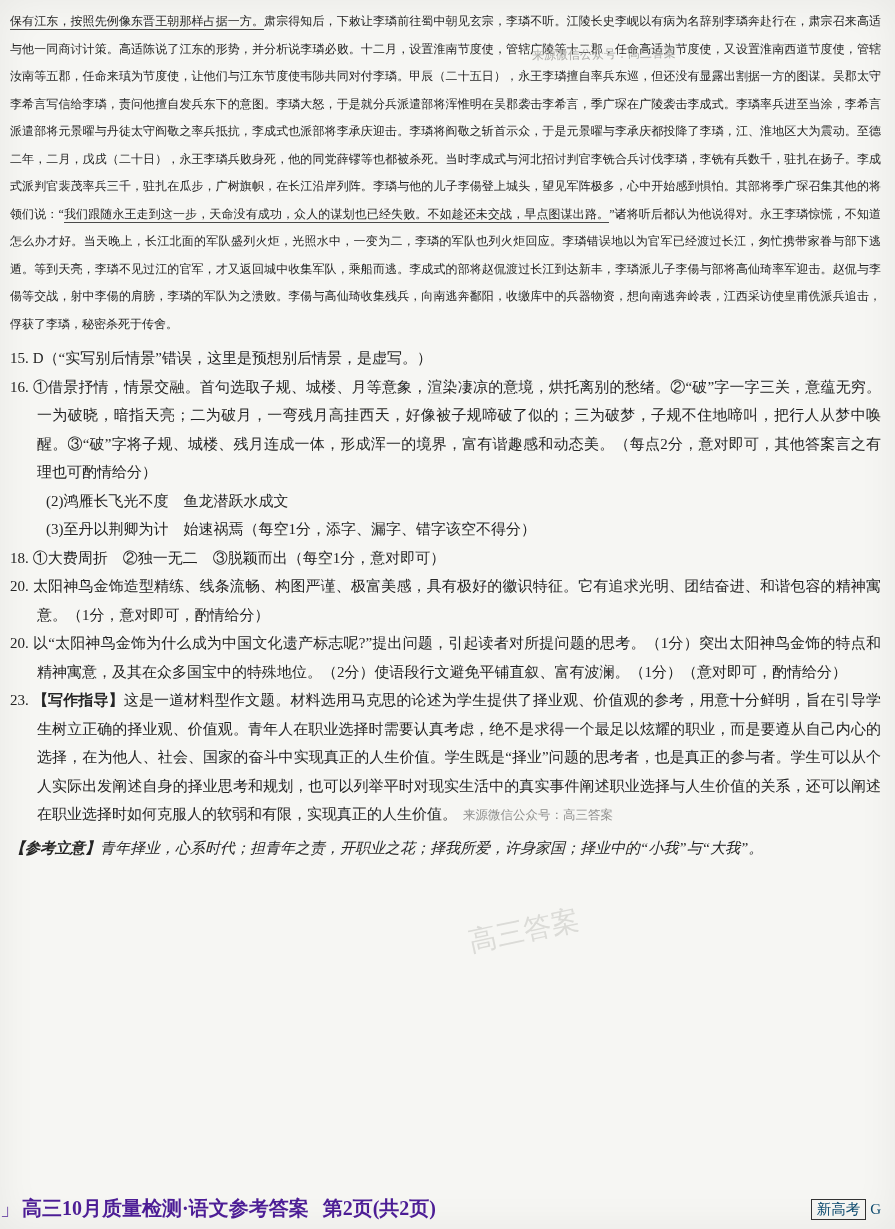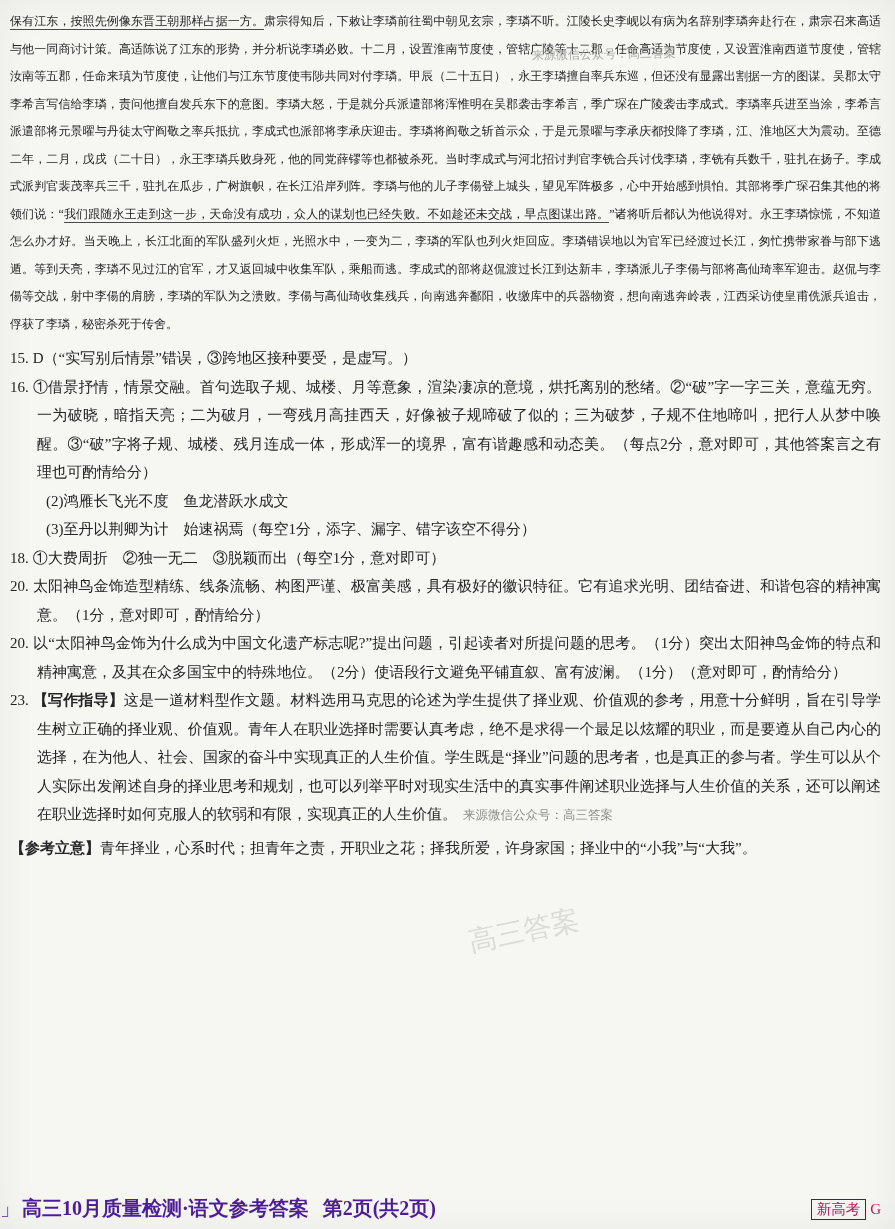--- a/index.html
+++ b/index.html
@@ -85,7 +85,7 @@
     <p id="translation" class="para"><span class="seg u">保有江东，按照先例像东晋王朝那样占据一方。</span><span class="seg">肃宗得知后，下敕让李璘前往蜀中朝见玄宗，李璘不听。江陵长史李岘以有病为名辞别李璘奔赴行在，肃宗召来高适与他一同商讨计策。高适陈说了江东的形势，并分析说李璘必败。十二月，设置淮南节度使，管辖广陵等十二郡，任命高适为节度使，又设置淮南西道节度使，管辖汝南等五郡，任命来瑱为节度使，让他们与江东节度使韦陟共同对付李璘。甲辰（二十五日），永王李璘擅自率兵东巡，但还没有显露出割据一方的图谋。吴郡太守李希言写信给李璘，责问他擅自发兵东下的意图。李璘大怒，于是就分兵派遣部将浑惟明在吴郡袭击李希言，季广琛在广陵袭击李成式。李璘率兵进至当涂，李希言派遣部将元景曜与丹徒太守阎敬之率兵抵抗，李成式也派部将李承庆迎击。李璘将阎敬之斩首示众，于是元景曜与李承庆都投降了李璘，江、淮地区大为震动。至德二年，二月，戊戌（二十日），永王李璘兵败身死，他的同党薛镠等也都被杀死。当时李成式与河北招讨判官李铣合兵讨伐李璘，李铣有兵数千，驻扎在扬子。李成式派判官裴茂率兵三千，驻扎在瓜步，广树旗帜，在长江沿岸列阵。李璘与他的儿子李偒登上城头，望见军阵极多，心中开始感到惧怕。其部将季广琛召集其他的将领们说：“</span><span class="seg u">我们跟随永王走到这一步，天命没有成功，众人的谋划也已经失败。不如趁还未交战，早点图谋出路。</span><span class="seg">”诸将听后都认为他说得对。永王李璘惊慌，不知道怎么办才好。当天晚上，长江北面的军队盛列火炬，光照水中，一变为二，李璘的军队也列火炬回应。李璘错误地以为官军已经渡过长江，匆忙携带家眷与部下逃遁。等到天亮，李璘不见过江的官军，才又返回城中收集军队，乘船而逃。李成式的部将赵侃渡过长江到达新丰，李璘派儿子李偒与部将高仙琦率军迎击。赵侃与李偒等交战，射中李偒的肩膀，李璘的军队为之溃败。李偒与高仙琦收集残兵，向南逃奔鄱阳，收缴库中的兵器物资，想向南逃奔岭表，江西采访使皇甫侁派兵追击，俘获了李璘，秘密杀死于传舍。</span></p>
     <div id="answers">
         <div class="answer-item">
-          <div class="ans-line first"><span class="ans-label">15.</span><span>D（“实写别后情景”错误，③跨地区接种要受，是虚写。）</span></div>
+          <div class="ans-line first"><span class="ans-label">15.</span><span>D（“实写别后情景”错误，这里是预想别后情景，是虚写。）</span></div>
         </div>
         <div class="answer-item">
           <div class="ans-line first"><span class="ans-label">16.</span><span>①借景抒情，情景交融。首句选取子规、城楼、月等意象，渲染凄凉的意境，烘托离别的愁绪。②“破”字一字三关，意蕴无穷。一为破晓，暗指天亮；二为破月，一弯残月高挂西天，好像被子规啼破了似的；三为破梦，子规不住地啼叫，把行人从梦中唤醒。③“破”字将子规、城楼、残月连成一体，形成浑一的境界，富有谐趣感和动态美。（每点2分，意对即可，其他答案言之有理也可酌情给分）</span></div>

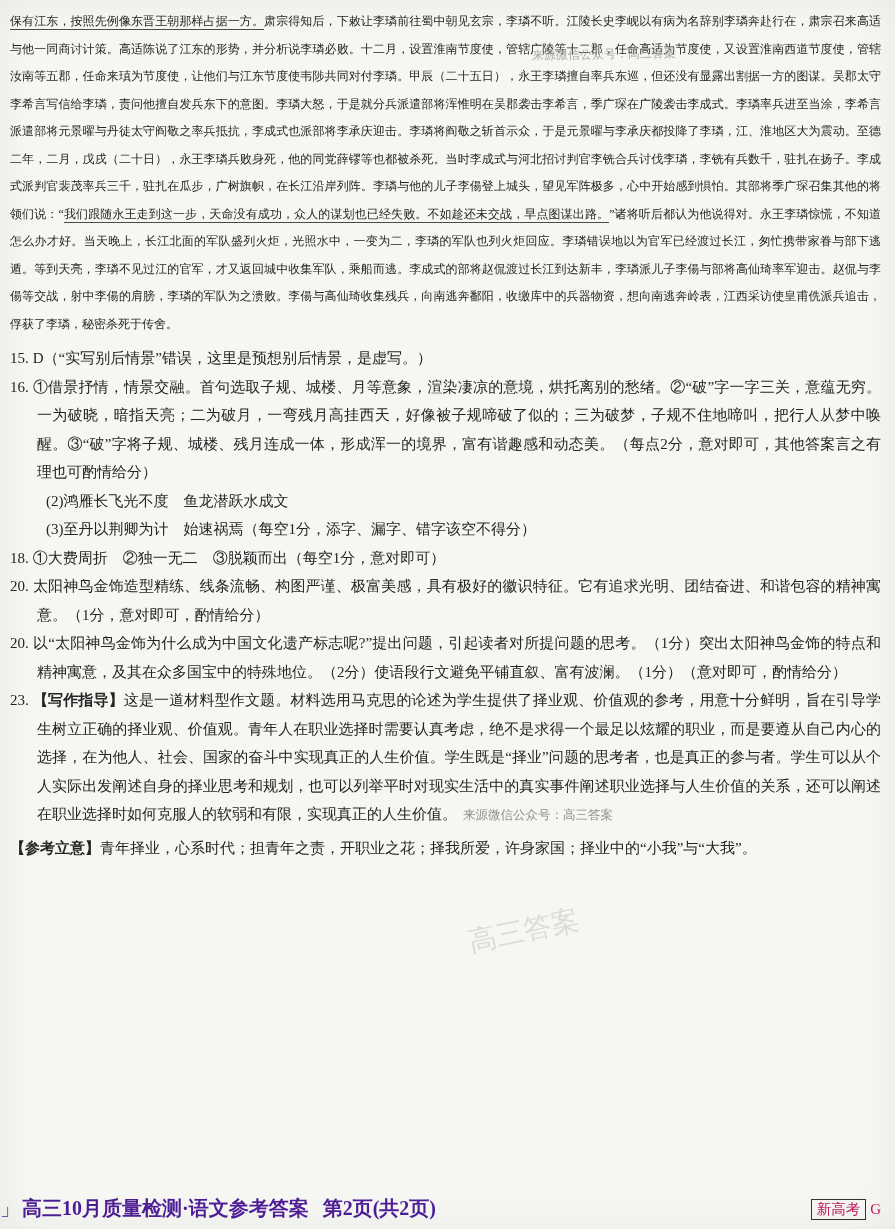--- a/index.html
+++ b/index.html
@@ -40,6 +40,7 @@
     font-size:15px;
     line-height:28.5px;
     text-align:justify;
+    font-style:italic;
   }
   .watermark-top{
     position:absolute;left:532px;top:46px;

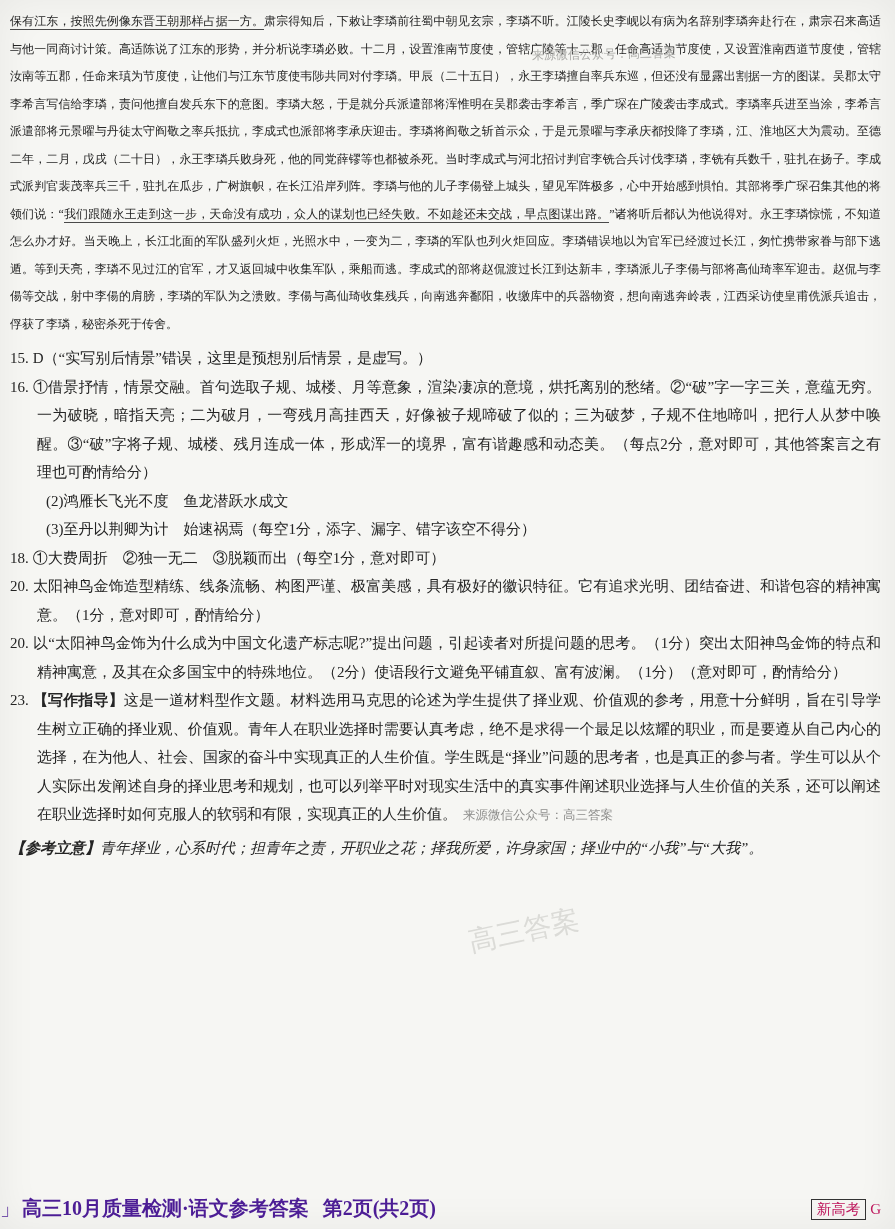--- a/index.html
+++ b/index.html
@@ -66,7 +66,7 @@
   .footer-page{margin-left:14px;}
   .footer-right{
     position:absolute;right:14px;bottom:-1px;
-    font-size:14.5px;color:#be185d;
+    font-size:14.5px;color:#0c4a6e;
   }
   .edition-box{
     display:inline-block;

